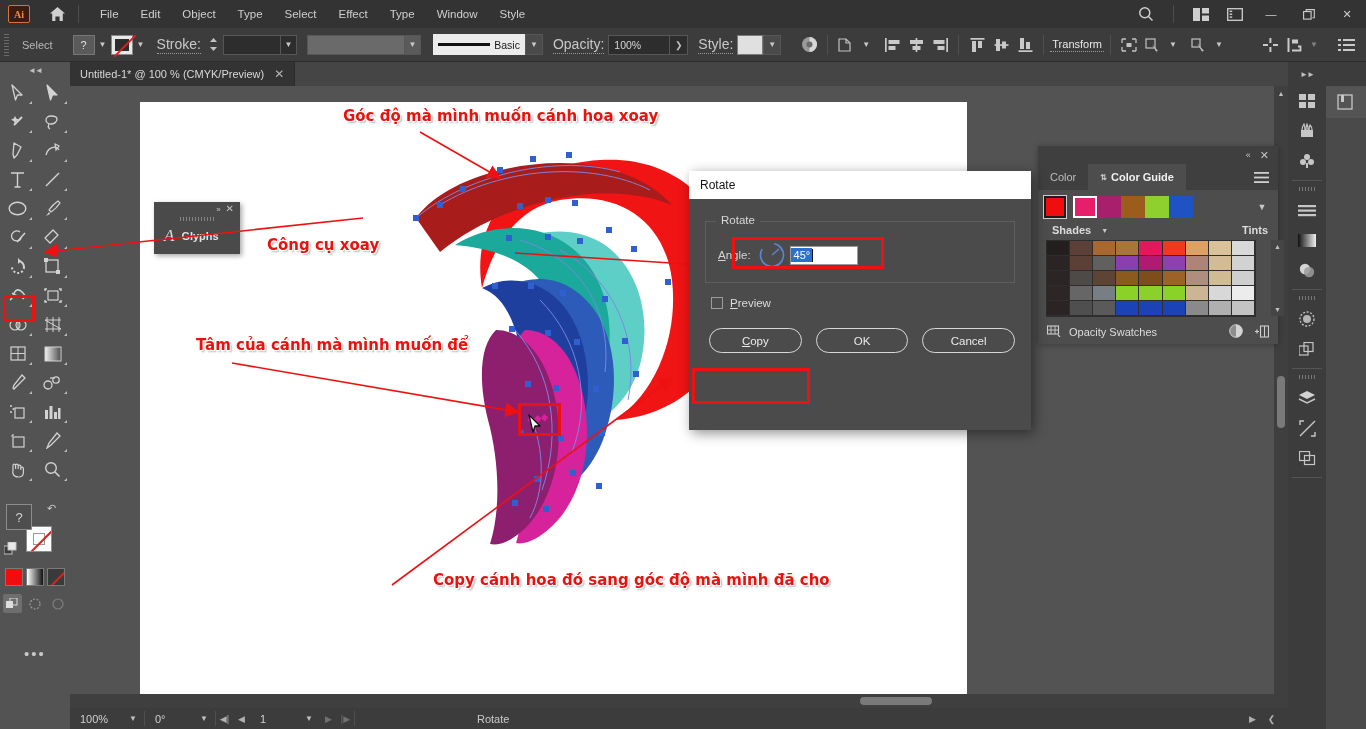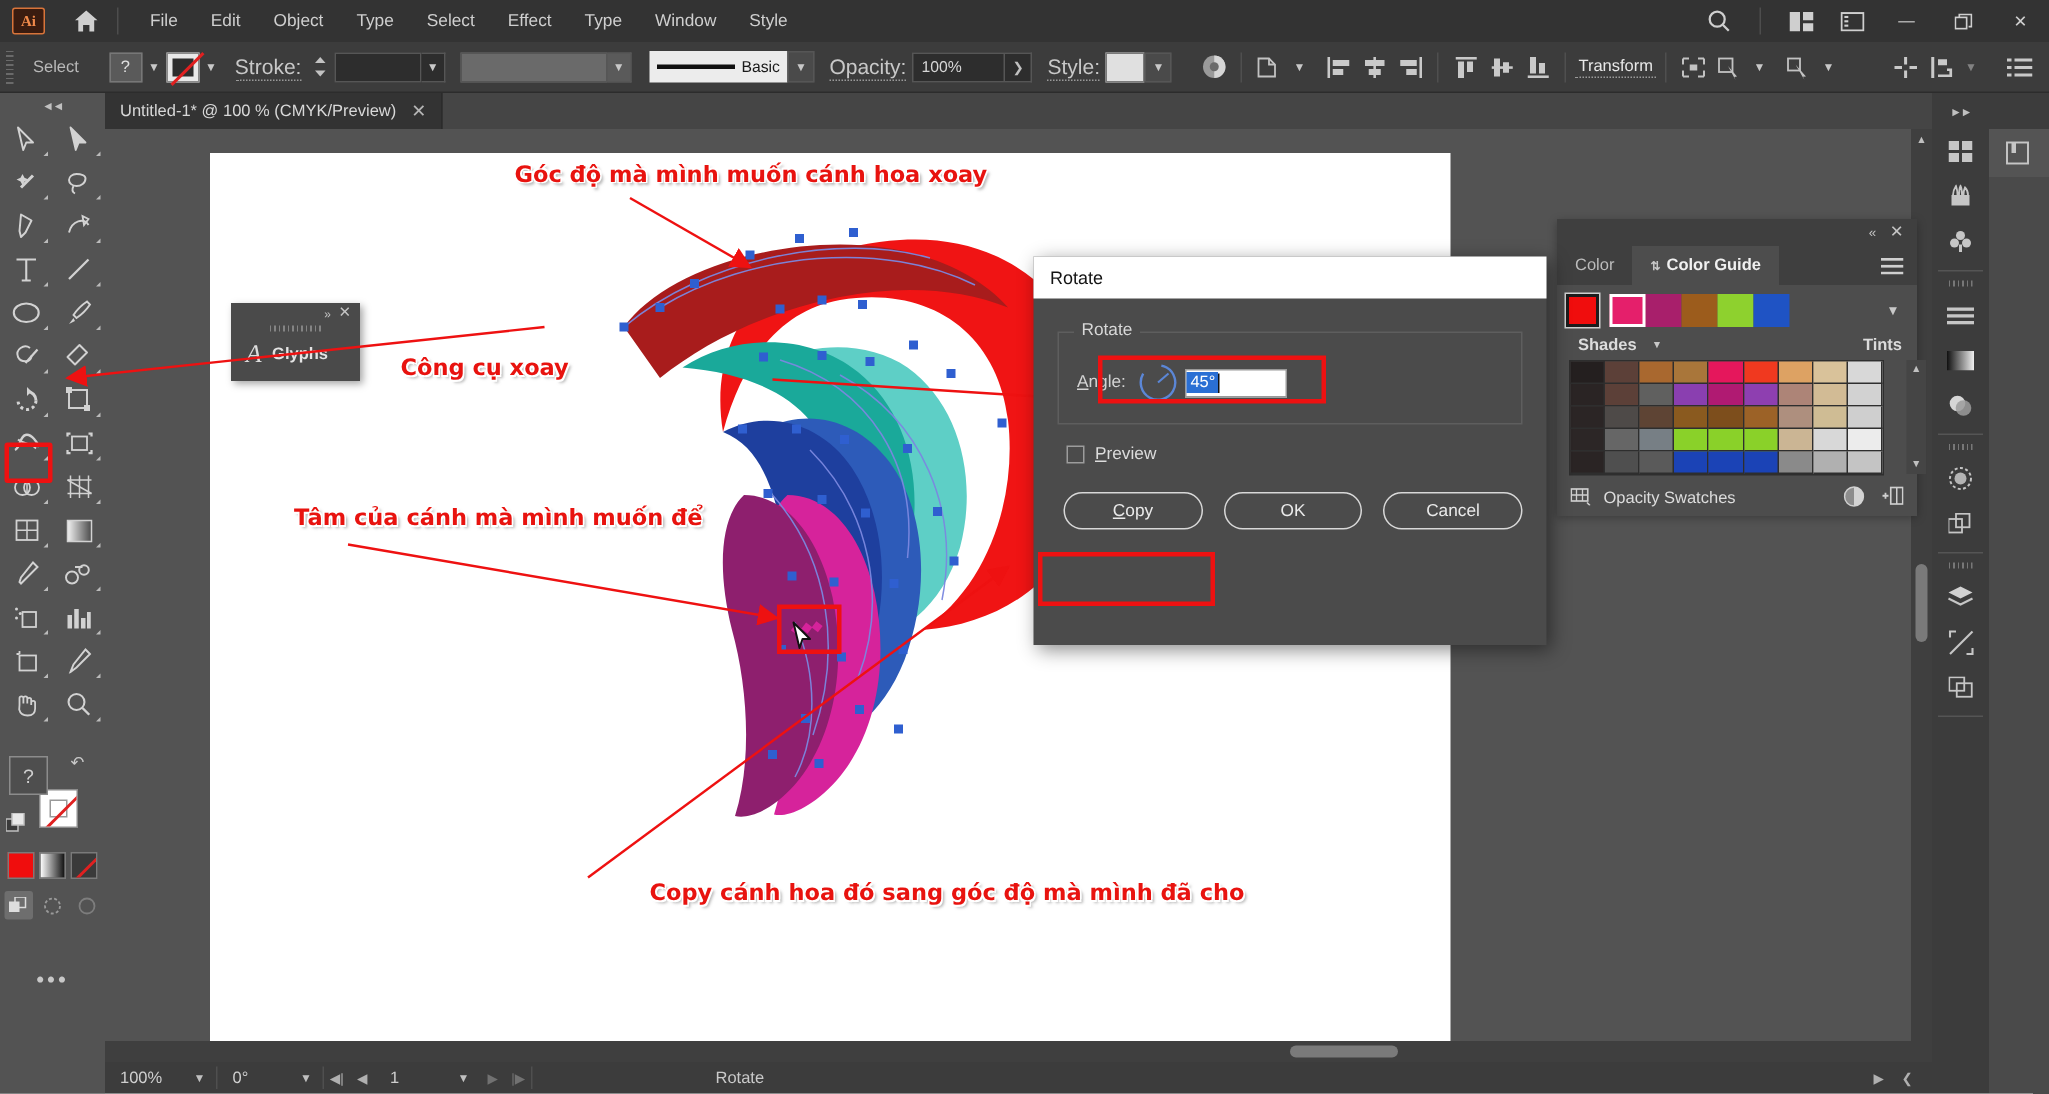--- a/index.html
+++ b/index.html
@@ -868,7 +868,7 @@
 <div class="anno" id="anno0" style="left: 343px; top: 107px; font-size: 15px;">Góc độ mà mình muốn cánh hoa xoay</div>
 <div class="anno" id="anno1" style="left: 267px; top: 236px; font-size: 15px;">Công cụ xoay</div>
 <div class="anno" id="anno2" style="left: 196px; top: 336px; font-size: 15px;">Tâm của cánh mà mình muốn để</div>
-<div class="anno" id="anno3" style="left: 433px; top: 586px; font-size: 15px;">Copy cánh hoa đó sang góc độ mà mình đã cho</div>
+<div class="anno" id="anno3" style="left: 433px; top: 571px; font-size: 15px;">Copy cánh hoa đó sang góc độ mà mình đã cho</div>
 
 <div class="hl-box" style="left:518px; top:403px; width:43px; height:33px;"></div>
 

